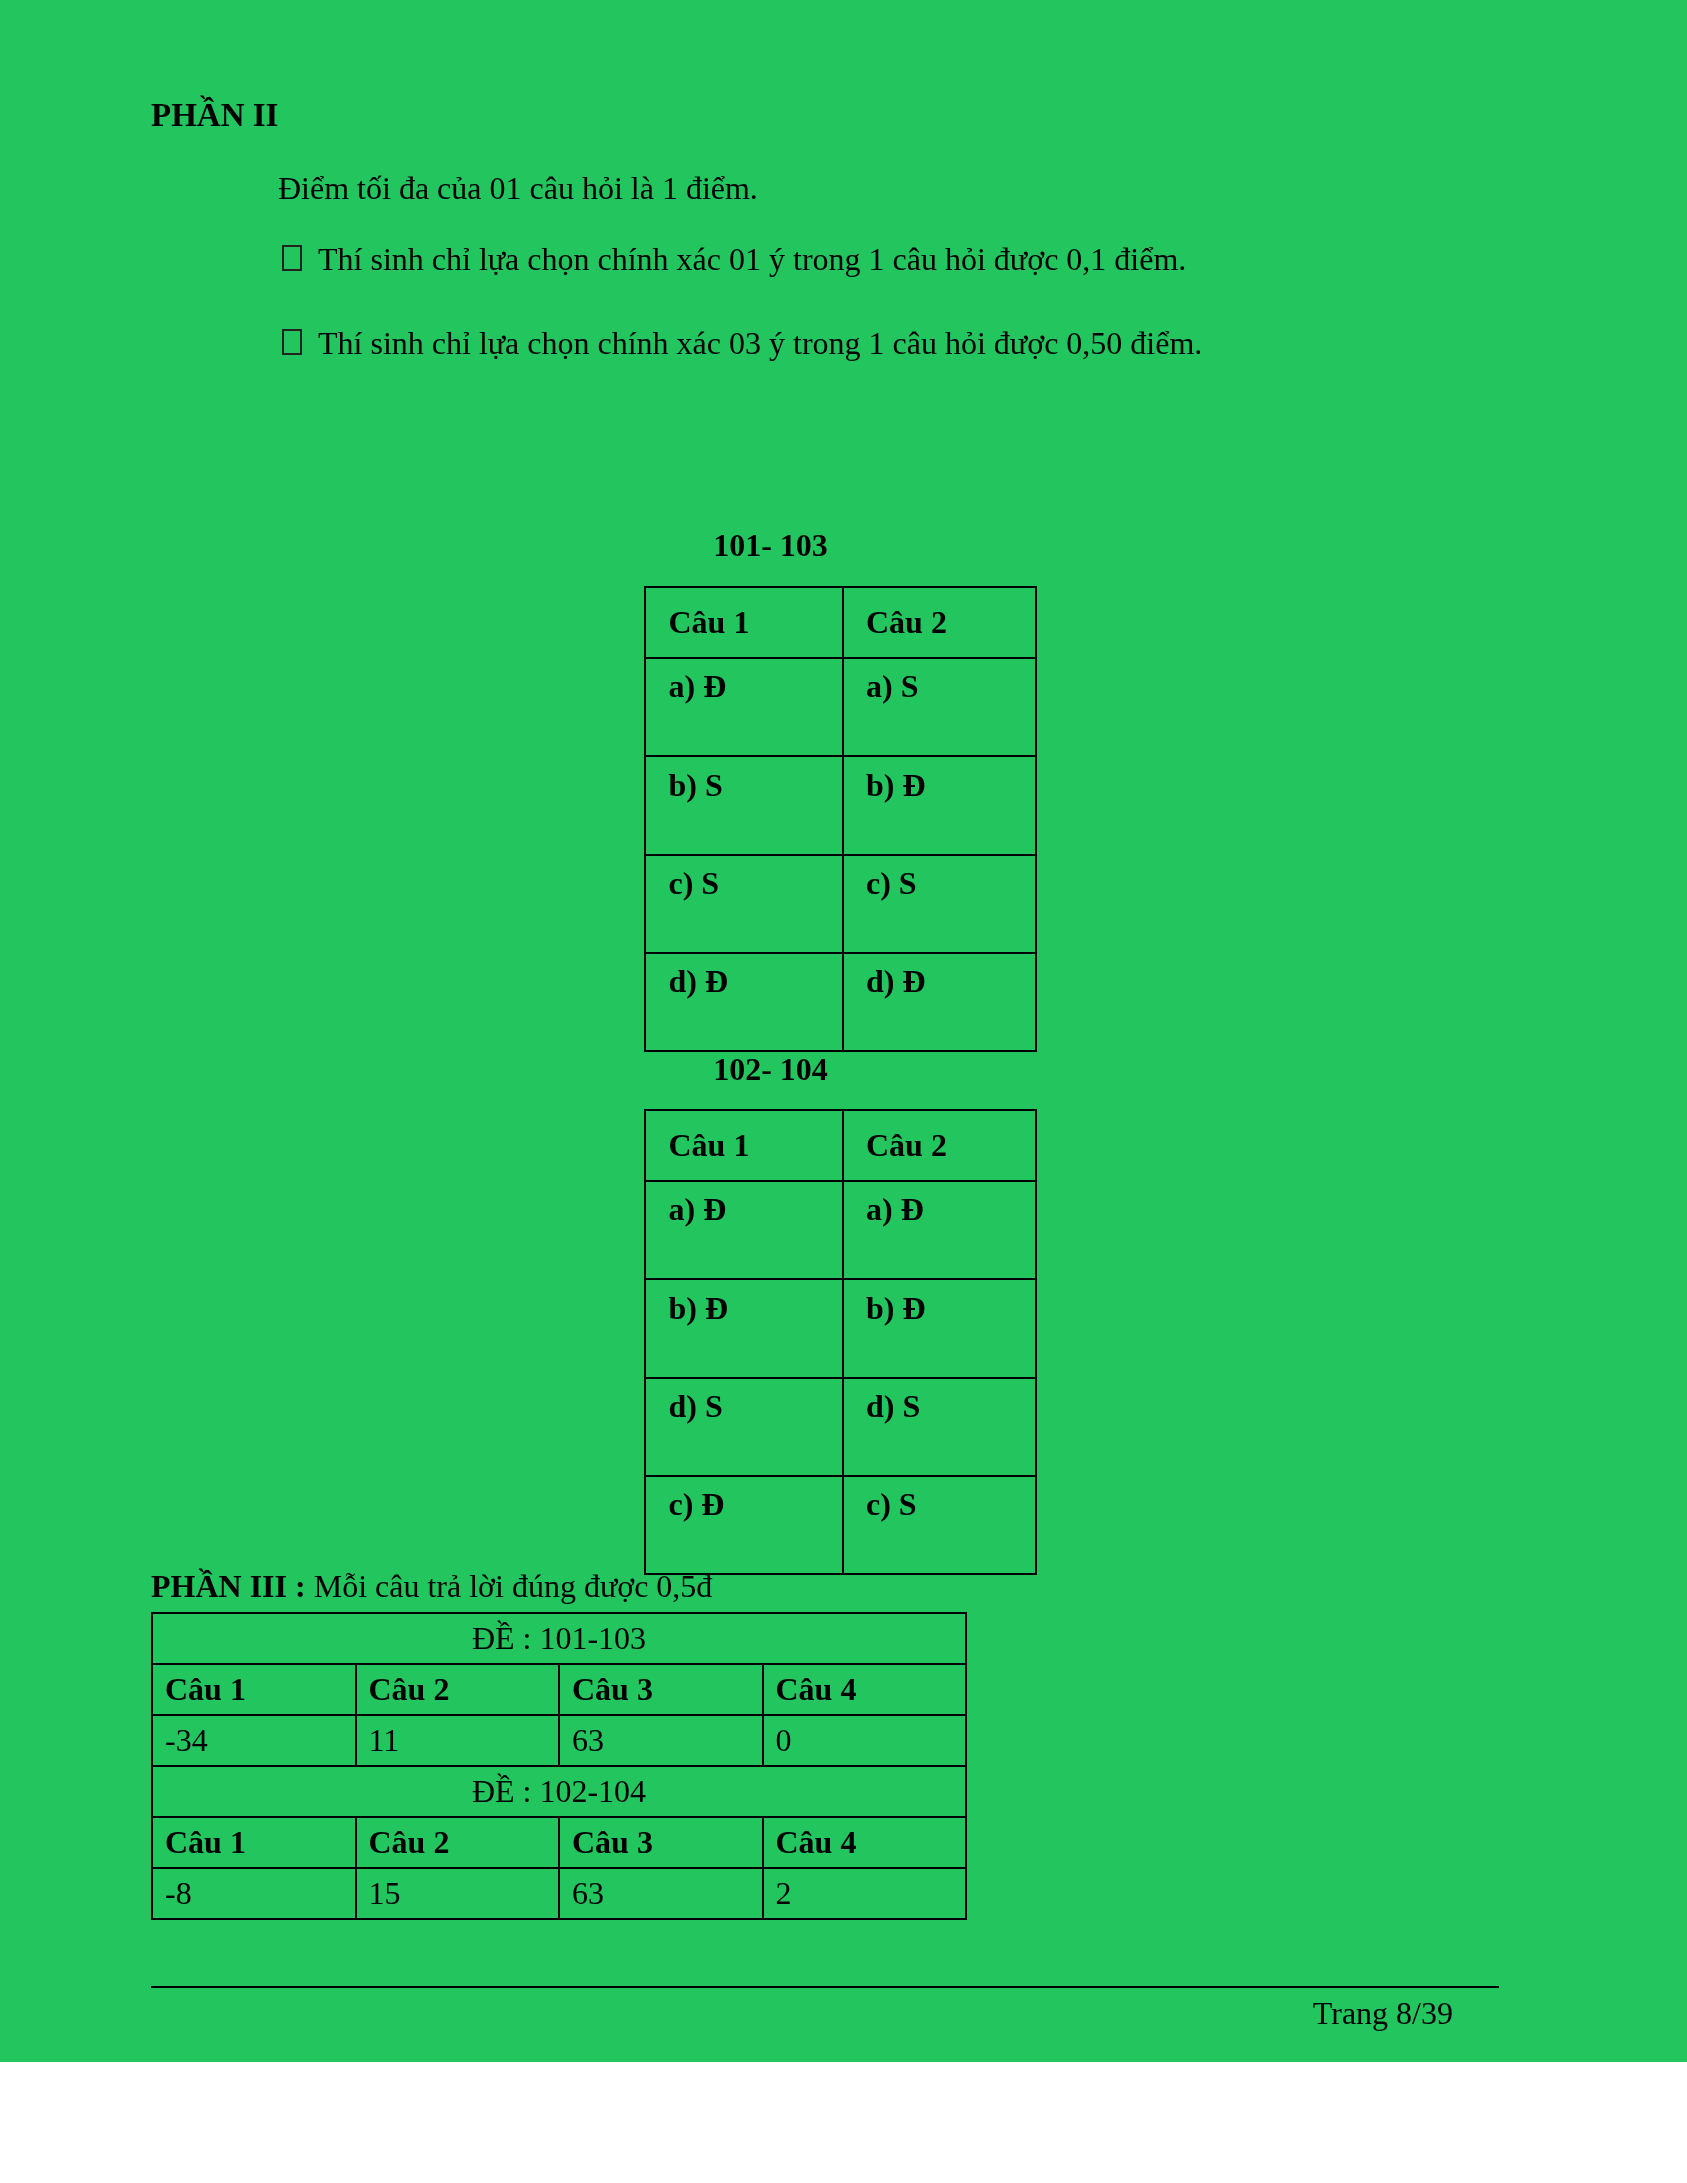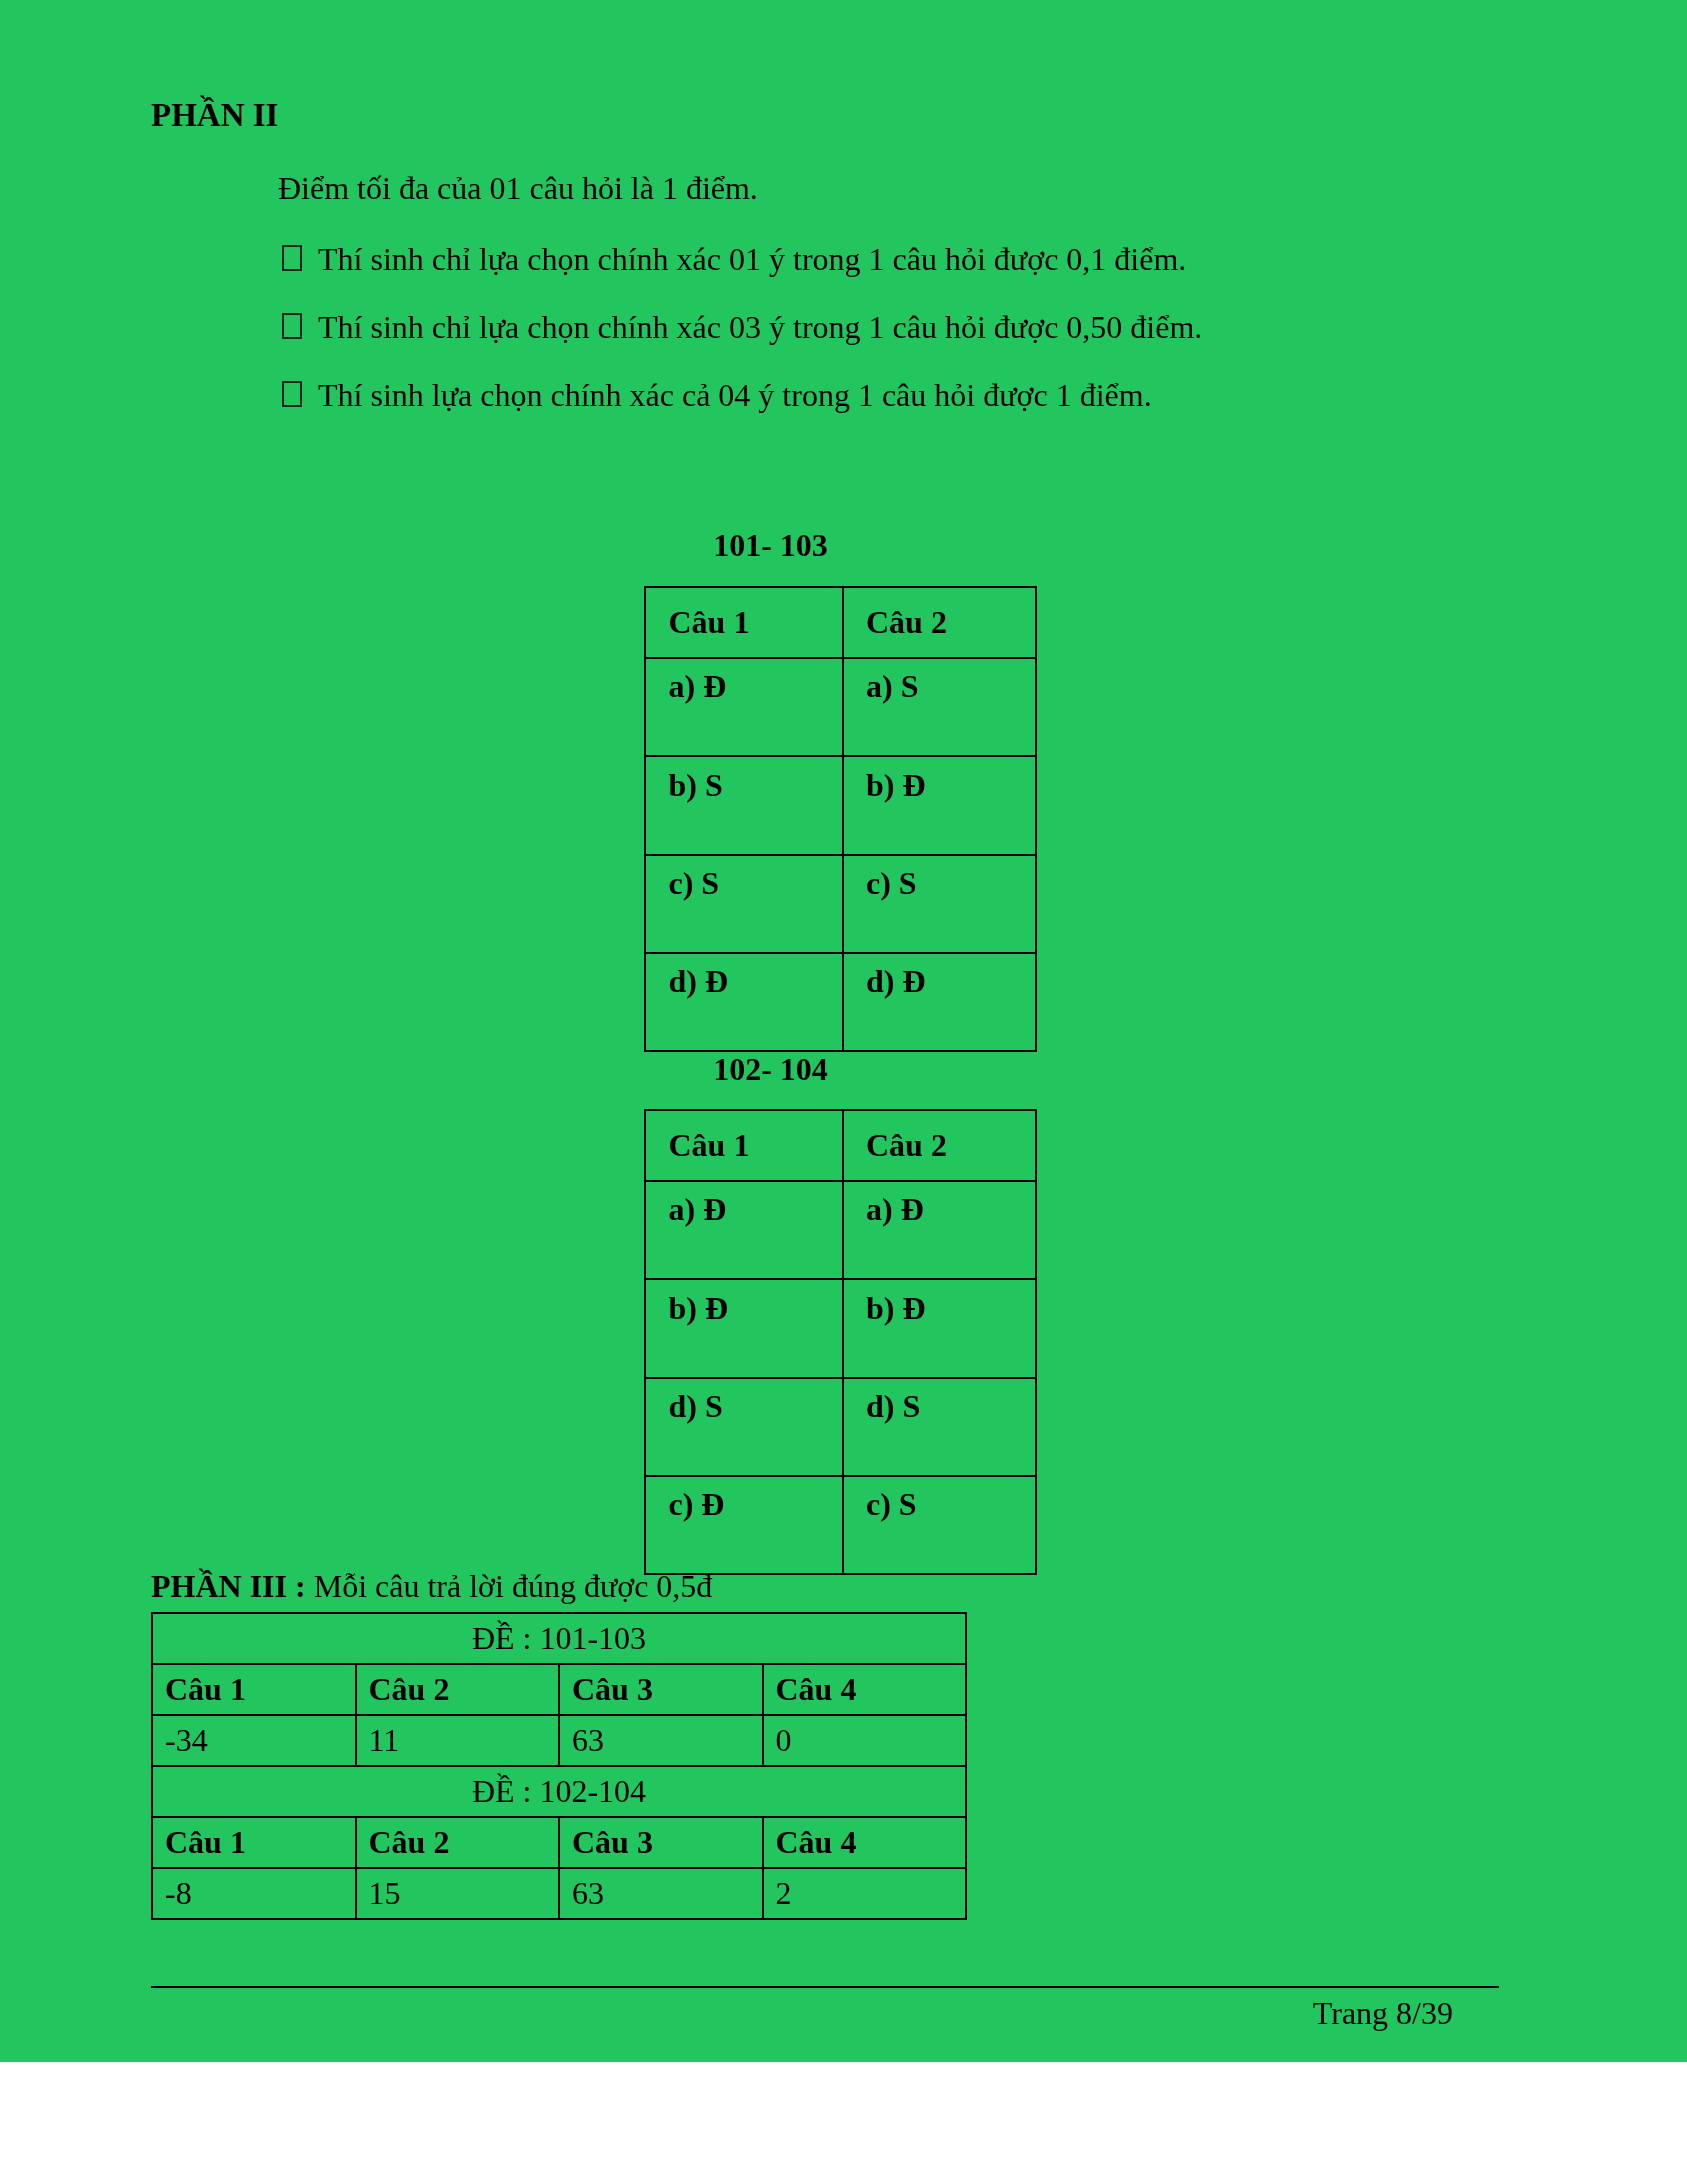--- a/index.html
+++ b/index.html
@@ -24,7 +24,7 @@
   }
   .bullets {
     position: absolute; left: 282px; top: 238px;
-    display: flex; flex-direction: column; gap: 26px;
+    display: flex; flex-direction: column; gap: 42px;
     font-size: 32px; line-height: 42px;
   }
   .bullet { white-space: nowrap; }

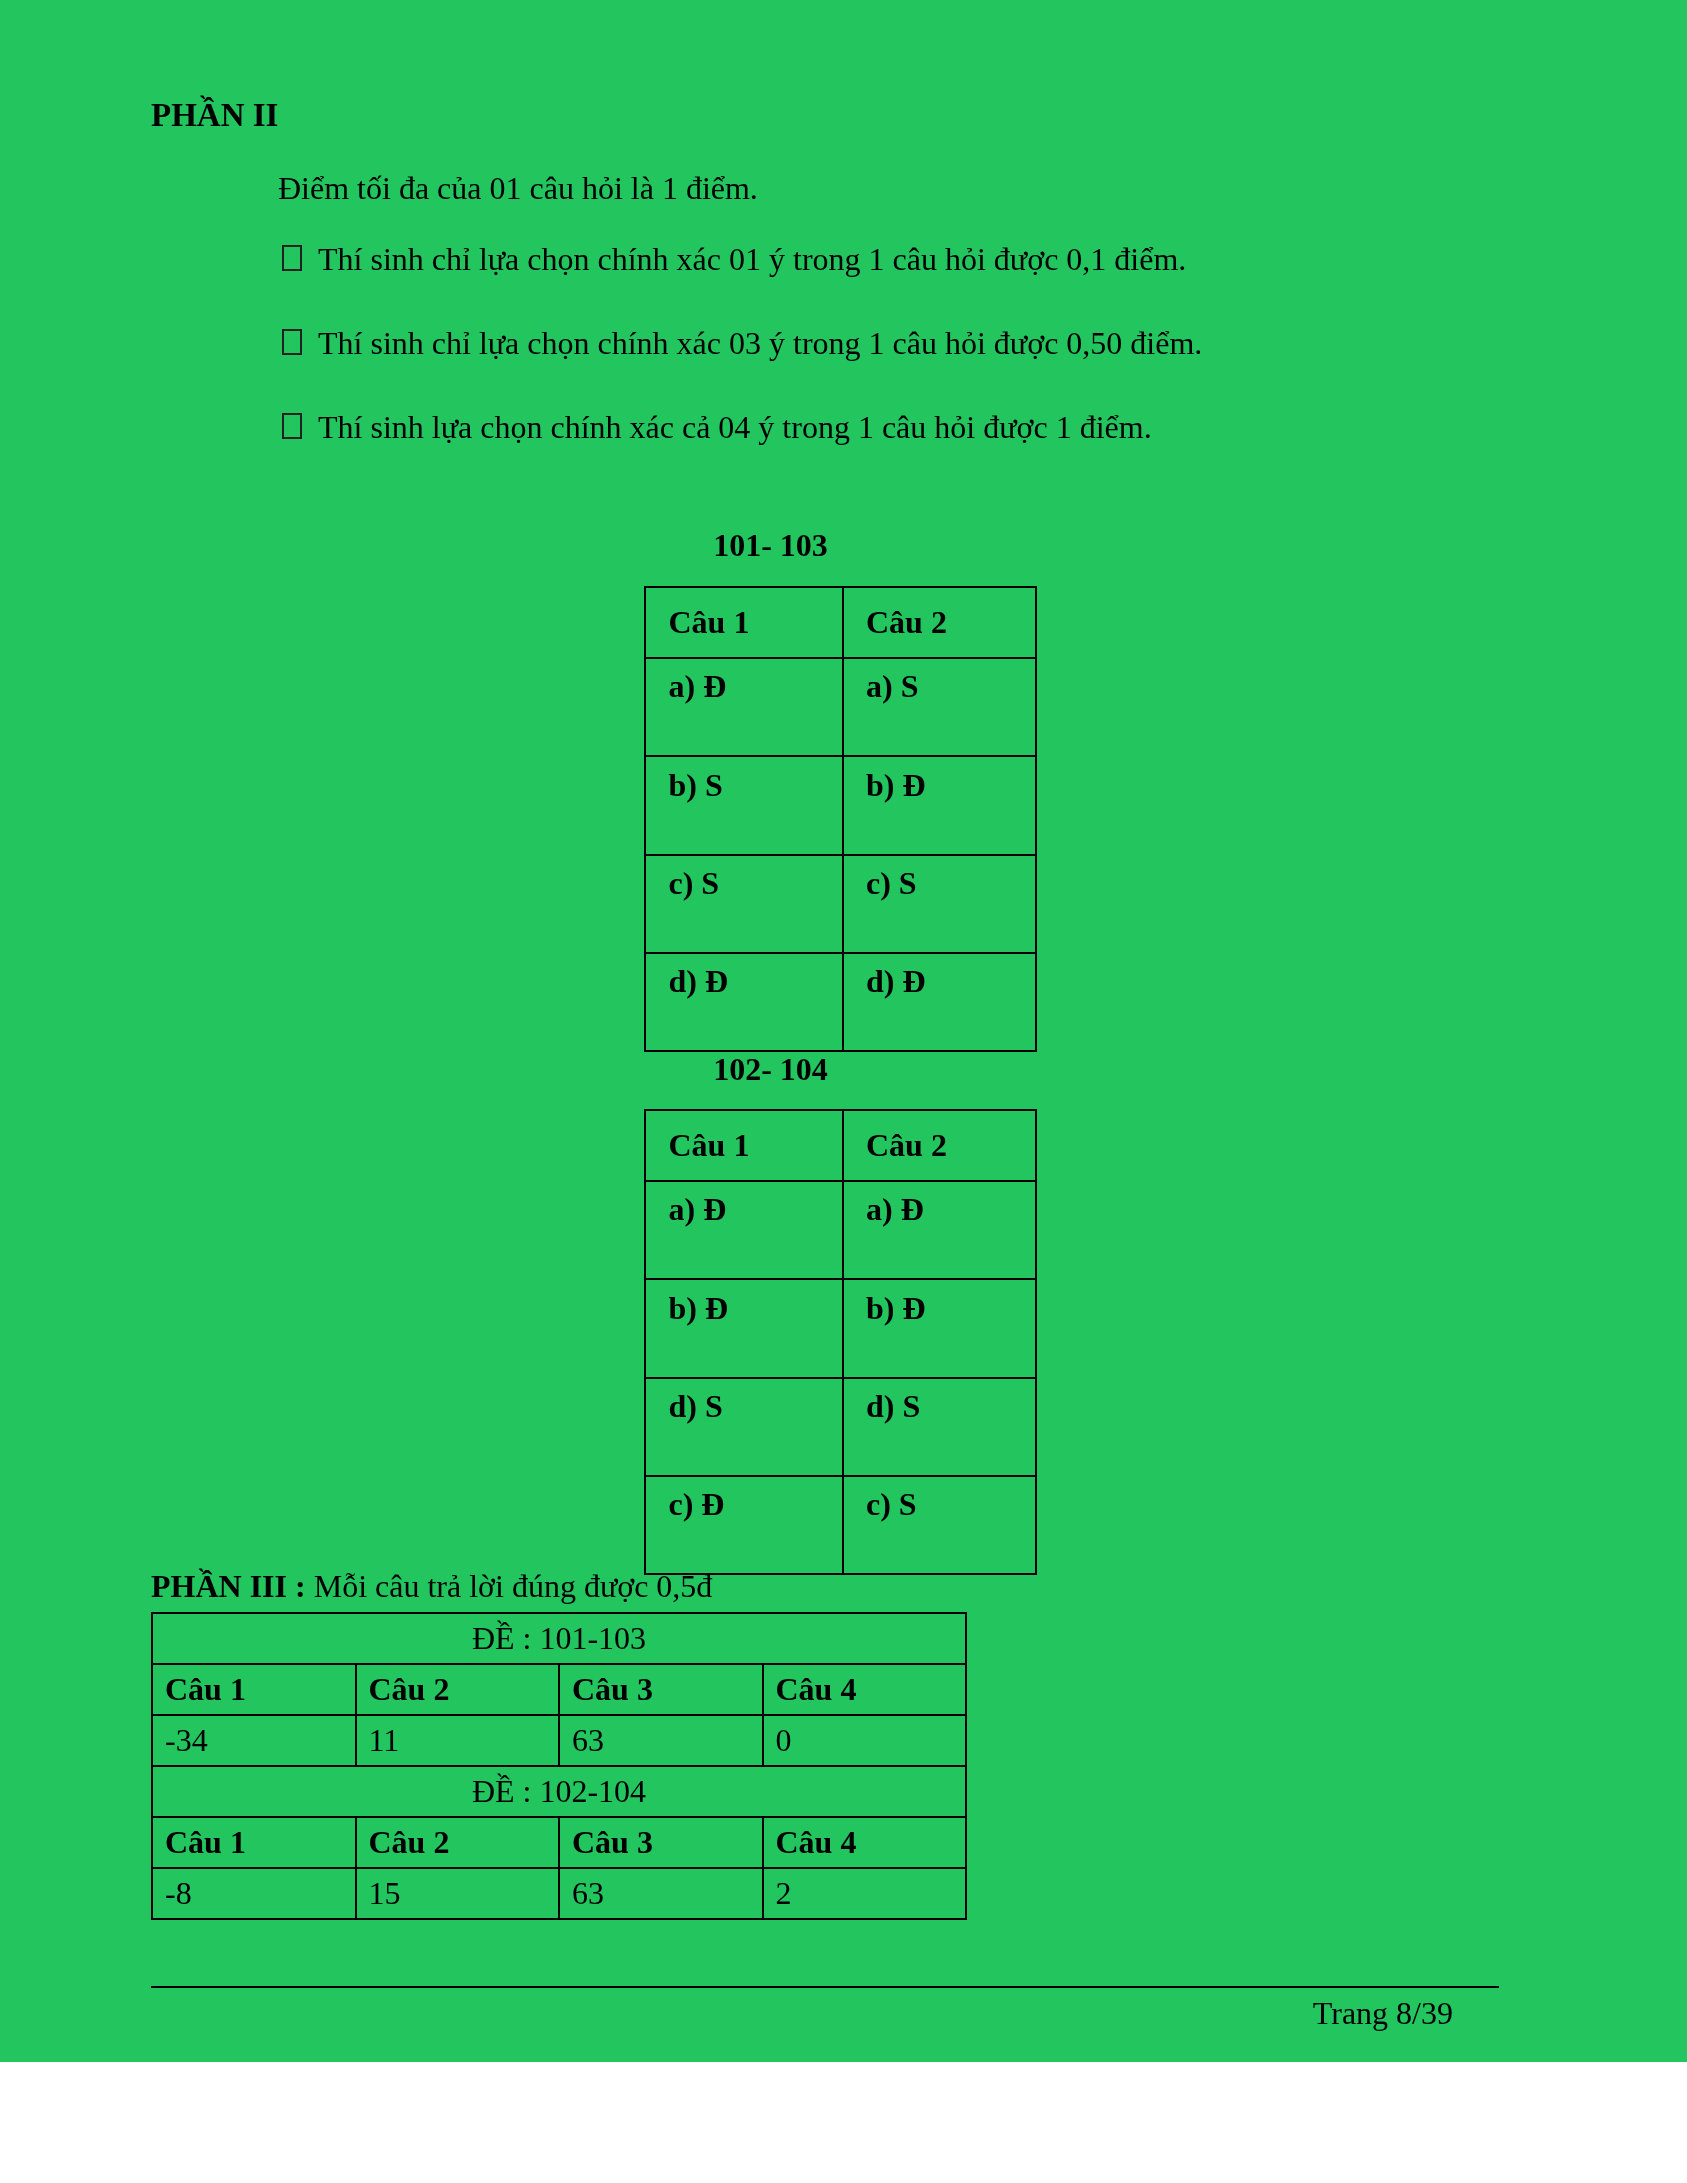--- a/index.html
+++ b/index.html
@@ -118,9 +118,6 @@
     <div class="bullet">
       <span class="sq"></span><span>Thí sinh chỉ lựa chọn chính xác 03 ý trong 1 câu hỏi được 0,50 điểm.</span>
     </div>
-    <div class="bullet">
-      <span class="sq"></span><span>Thí sinh lựa chọn chính xác cả 04 ý trong 1 câu hỏi được 1 điểm.</span>
-    </div>
   </div>
 
   <div class="cap cap1">101- 103</div>

